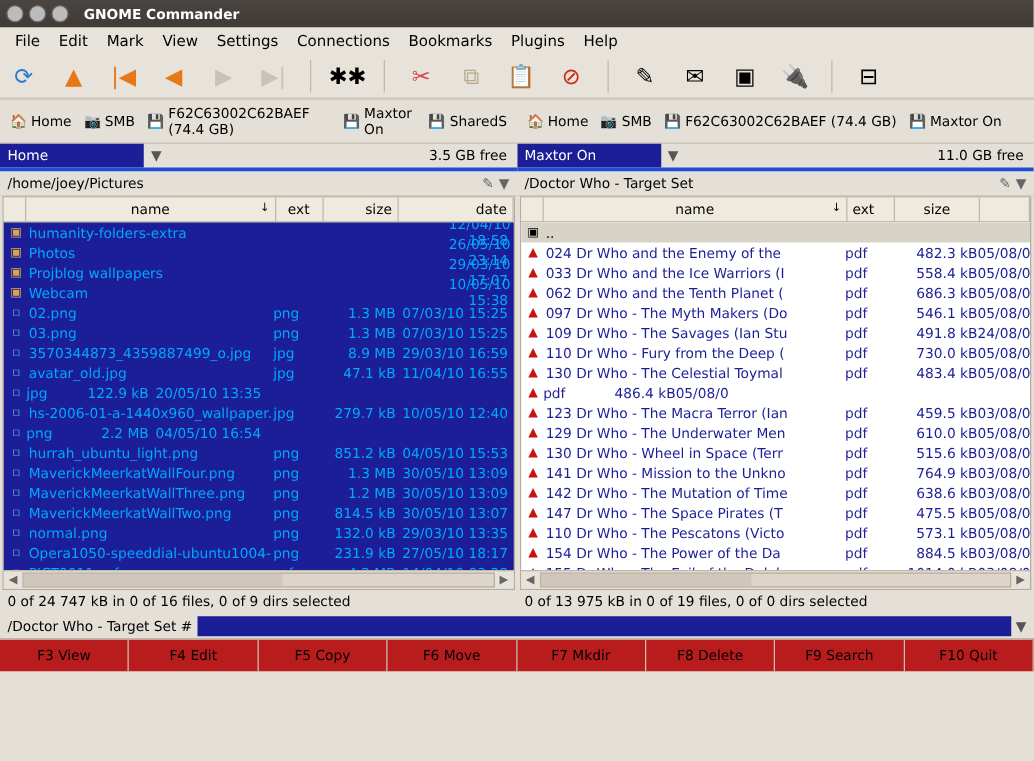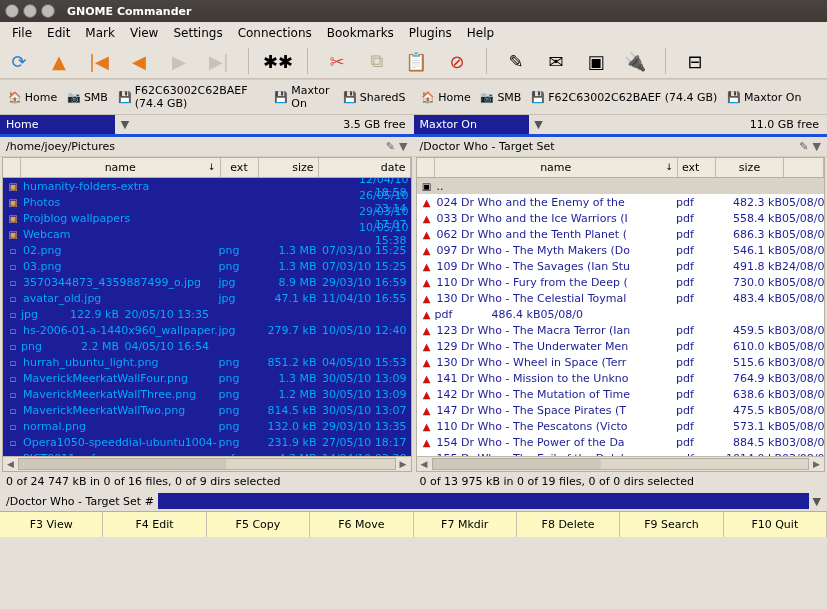--- a/index.html
+++ b/index.html
@@ -60,7 +60,7 @@
   .status-half { flex:1; padding:3px 6px; font-size:11px;}
   .cmd-row { display:flex; align-items:center; padding:2px 6px; gap:4px;}
   .cmd-input { flex:1; background:#1b1e97; height:16px;}
-  .fkeys { display:flex; border-top:1px solid #b5ad9f; background:#fef9c3;}
+  .fkeys { display:flex; border-top:1px solid #b5ad9f; background:#b91c1c;}
   .fkey { flex:1; text-align:center; padding:6px 2px; border-right:1px solid #c8c0b4; font-size:11px;}
   .folder-ico { color:#d9a74a;}
   .pdf-ico { color:#c11;}

